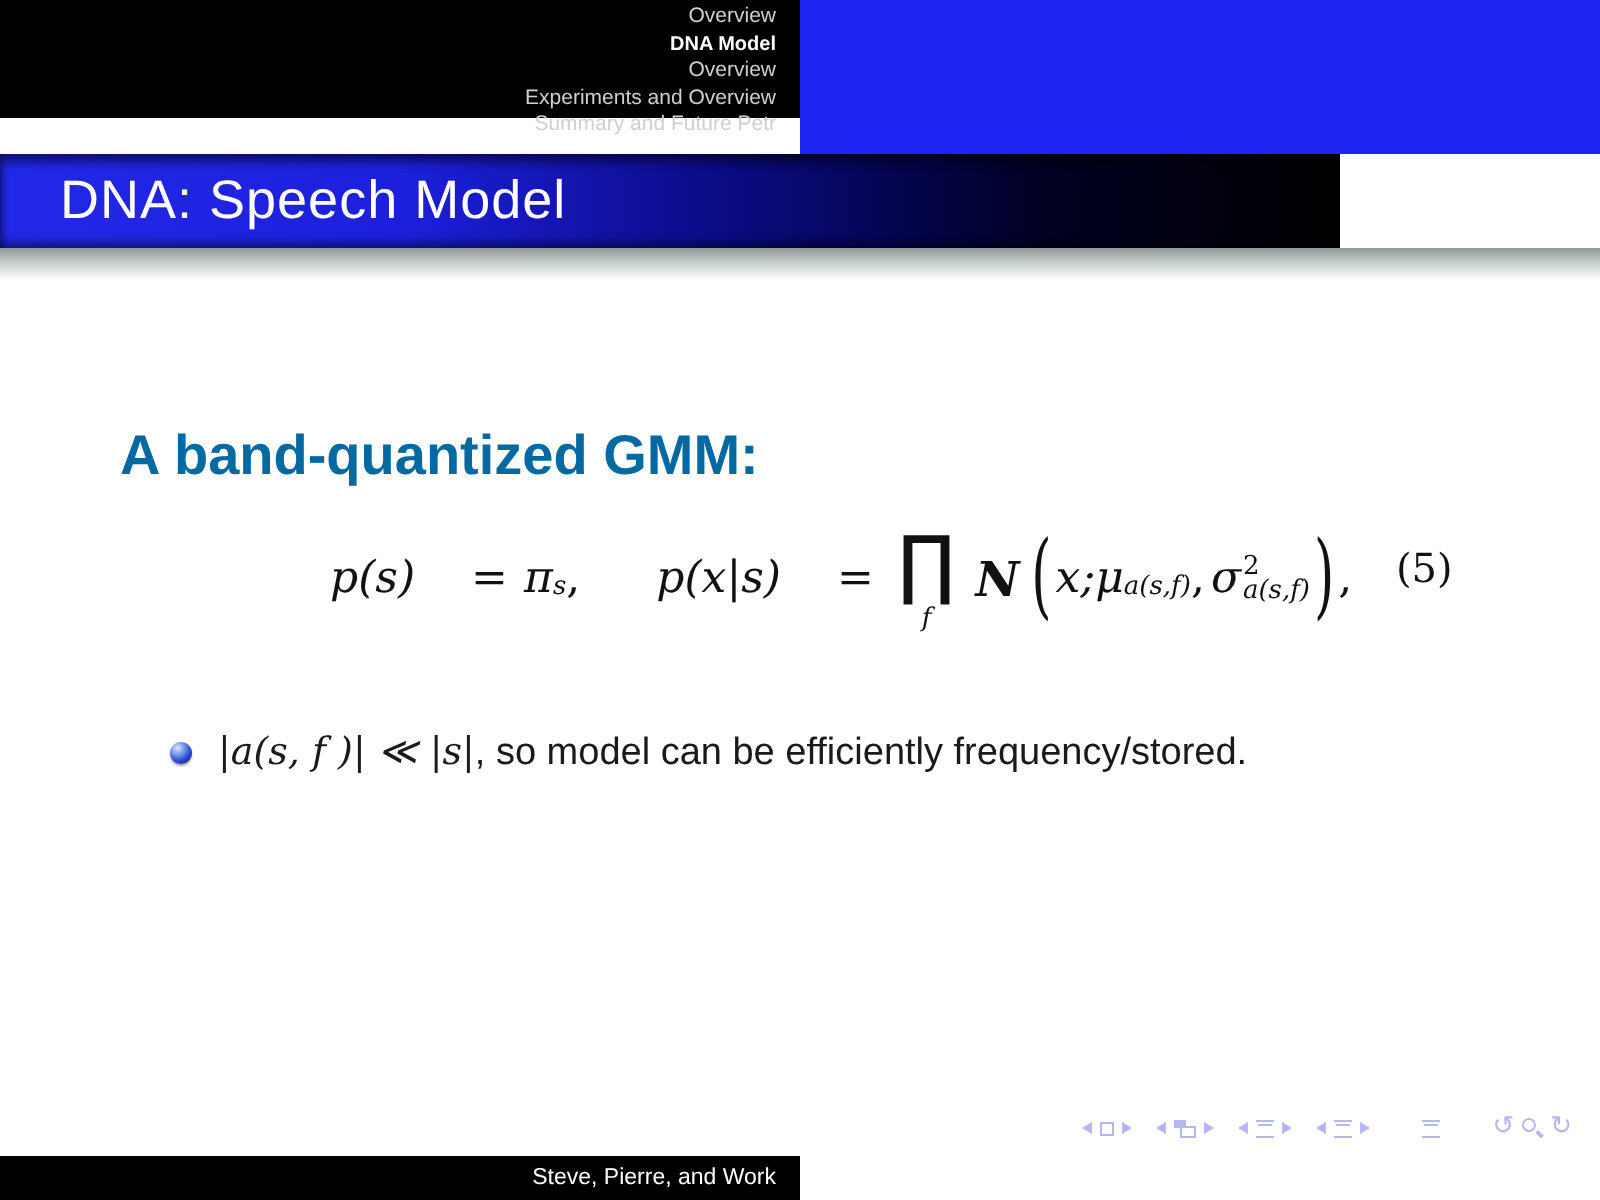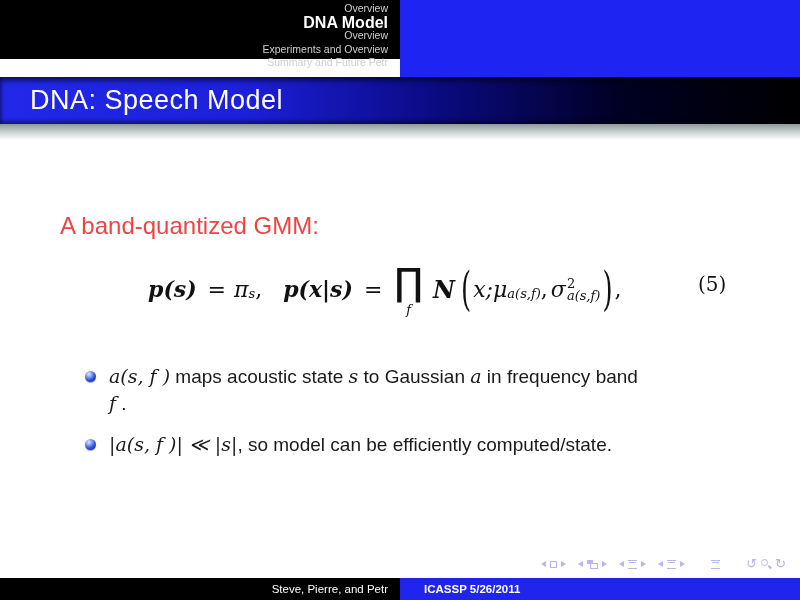--- a/index.html
+++ b/index.html
@@ -12,7 +12,7 @@
   .nav-list{position:absolute;top:2px;right:412px;text-align:right;color:#cfcfcf;
             font-size:10.5px;line-height:13.5px;white-space:nowrap;}
   .nav-item{cursor:pointer;}
-  .nav-item.active{color:#ffffff;font-weight:bold;font-size:16px;}
+  .nav-item.active{color:#ffffff;font-weight:bold;font-size:10px;}
 
   
   .title-bar{position:absolute;left:0;top:77px;width:800px;height:47px;

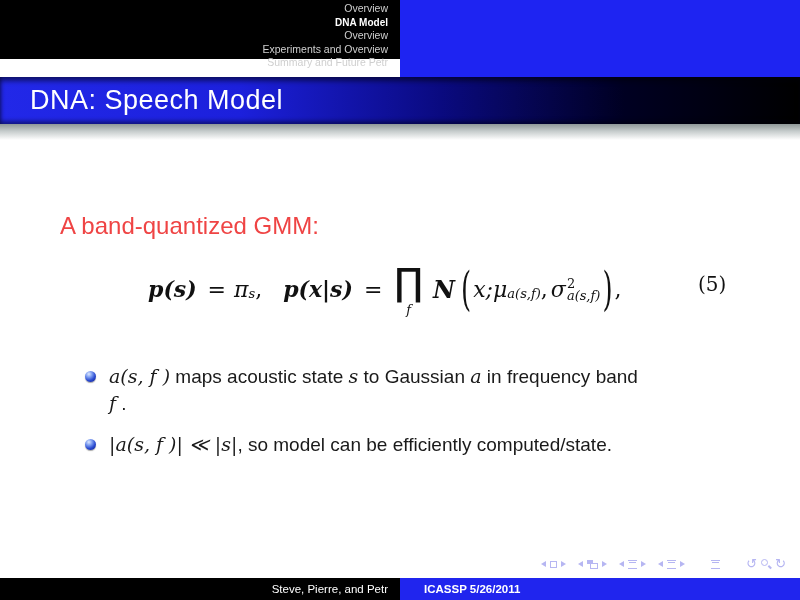--- a/index.html
+++ b/index.html
@@ -15,7 +15,7 @@
   .nav-item.active{color:#ffffff;font-weight:bold;font-size:10px;}
 
   
-  .title-bar{position:absolute;left:0;top:77px;width:800px;height:47px;
+  .title-bar{position:absolute;left:0;top:77px;width:670px;height:47px;
              background:linear-gradient(90deg,#2228e8 0%,#1c20dc 30%,#0a0a80 55%,#000022 78%,#000000 100%);
              box-shadow:inset 0 4px 5px rgba(0,0,10,.55), inset 0 -3px 4px rgba(0,0,10,.45);
              display:flex;align-items:center;}

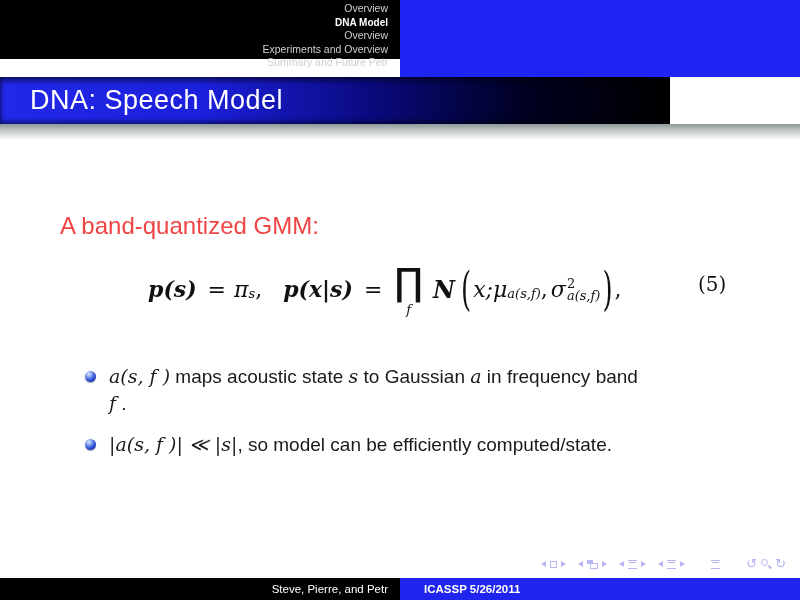--- a/index.html
+++ b/index.html
@@ -24,7 +24,7 @@
                 background:linear-gradient(to bottom,#8f9898 0%,#c6cccc 45%,#ffffff 100%);}
 
   
-  .heading{position:absolute;left:60px;top:212px;font-size:24px;font-weight:normal;color:#ef4444;}
+  .heading{position:absolute;left:60px;top:212px;font-size:28px;font-weight:bold;color:#0369a1;}
 
   .equation{position:absolute;left:145px;top:250px;height:78px;display:flex;align-items:center;
             font-family:"DejaVu Serif",serif;font-size:22px;color:#111111;}

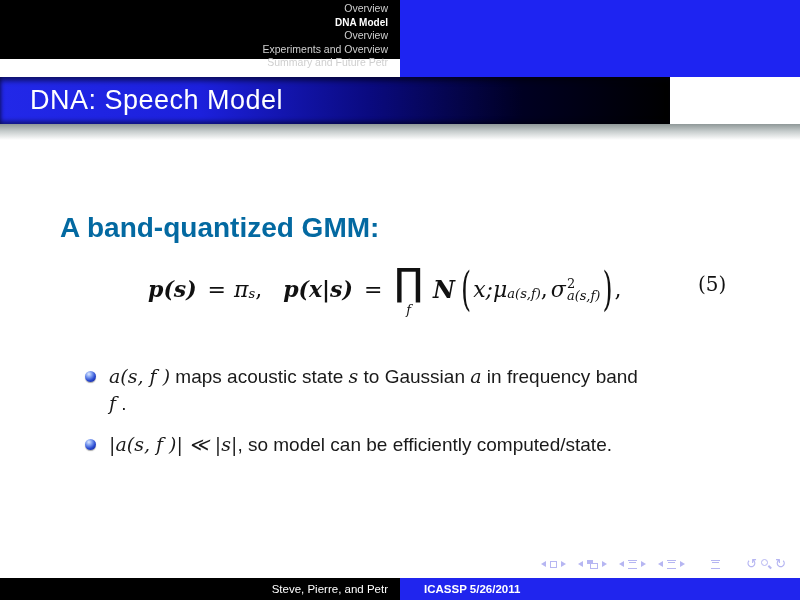--- a/index.html
+++ b/index.html
@@ -29,7 +29,7 @@
   .equation{position:absolute;left:145px;top:250px;height:78px;display:flex;align-items:center;
             font-family:"DejaVu Serif",serif;font-size:22px;color:#111111;}
   .mi{font-style:italic;}
-  .tok{margin:0 3px;font-weight:bold;}
+  .tok{margin:0 20px;}
   .rel{margin:0 8px;}
   sub.eqsub{font-size:13px;font-style:italic;position:relative;top:4px;}
   .gap{display:inline-block;width:18px;}

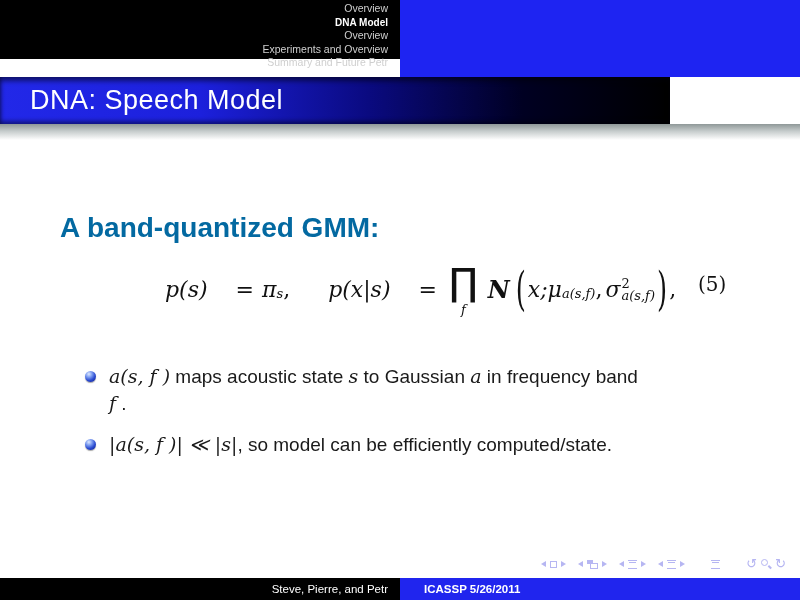--- a/index.html
+++ b/index.html
@@ -140,10 +140,6 @@
   <div class="bullets" id="bullets">
       <div class="bullet-row">
         <span class="bullet-ball"></span>
-        <div class="bullet-text"><span class="math">a(s, f )</span><span> maps acoustic state </span><span class="math">s</span><span> to Gaussian </span><span class="math">a</span><span> in frequency band</span><br><span class="math">f</span><span> .</span></div>
-      </div>
-      <div class="bullet-row">
-        <span class="bullet-ball"></span>
         <div class="bullet-text"><span class="math">|a(s, f )| ≪ |s|</span><span>, so model can be efficiently computed/state.</span></div>
       </div>
     </div>

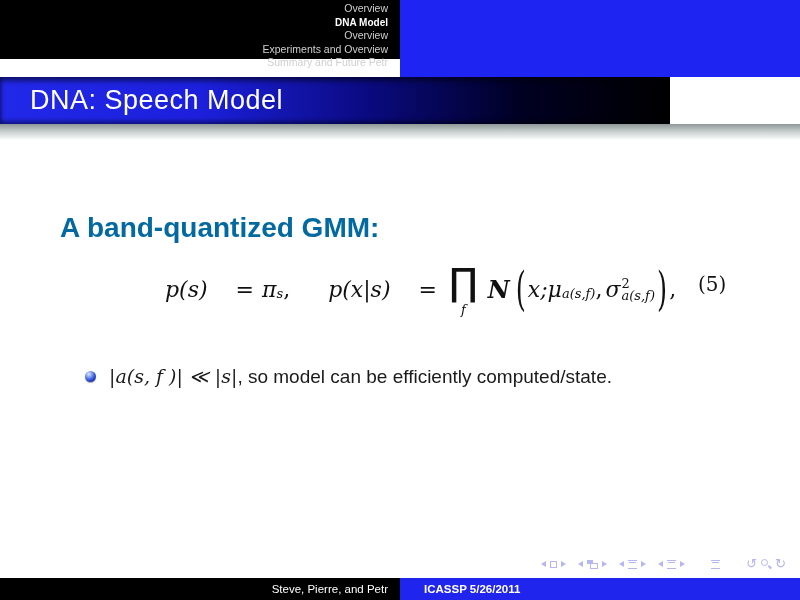--- a/index.html
+++ b/index.html
@@ -140,7 +140,7 @@
   <div class="bullets" id="bullets">
       <div class="bullet-row">
         <span class="bullet-ball"></span>
-        <div class="bullet-text"><span class="math">|a(s, f )| ≪ |s|</span><span>, so model can be efficiently computed/state.</span></div>
+        <div class="bullet-text"><span class="math">|a(s, f )| ≪ |s|</span><span>, so model can be efficiently frequency/stored.</span></div>
       </div>
     </div>
 

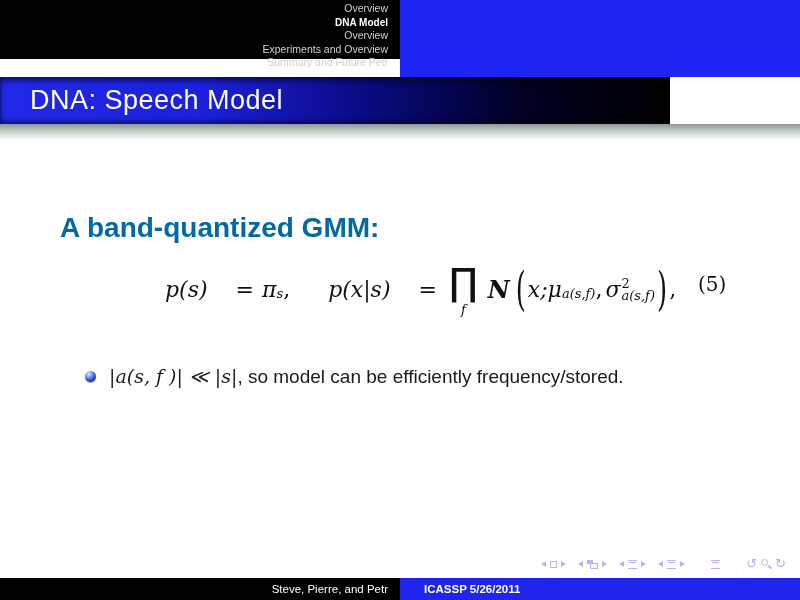--- a/index.html
+++ b/index.html
@@ -176,7 +176,7 @@
     </div>
 
   <div class="footer">
-    <div class="footer-left">Steve, Pierre, and Petr</div>
+    <div class="footer-left">Steve, Pierre, and Work</div>
     <div class="footer-right">ICASSP 5/26/2011</div>
   </div>
 

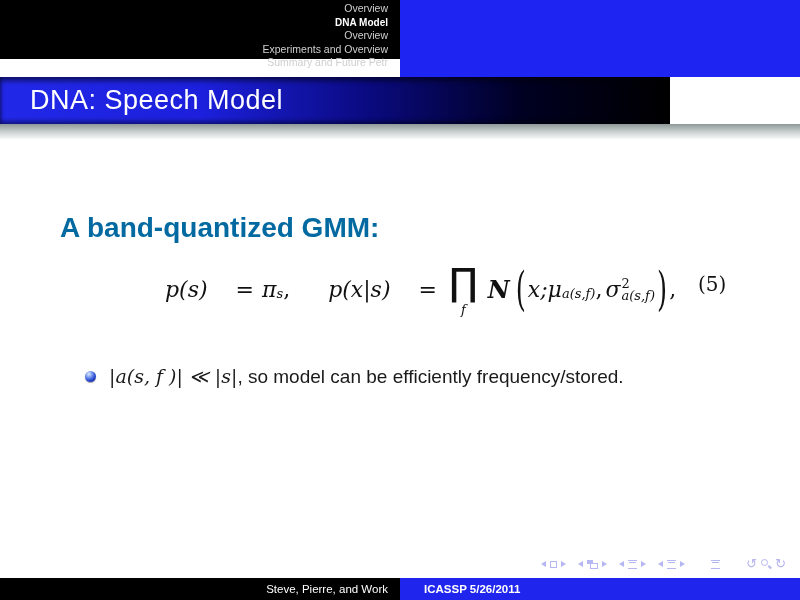--- a/index.html
+++ b/index.html
@@ -177,7 +177,6 @@
 
   <div class="footer">
     <div class="footer-left">Steve, Pierre, and Work</div>
-    <div class="footer-right">ICASSP 5/26/2011</div>
   </div>
 
 </div>

